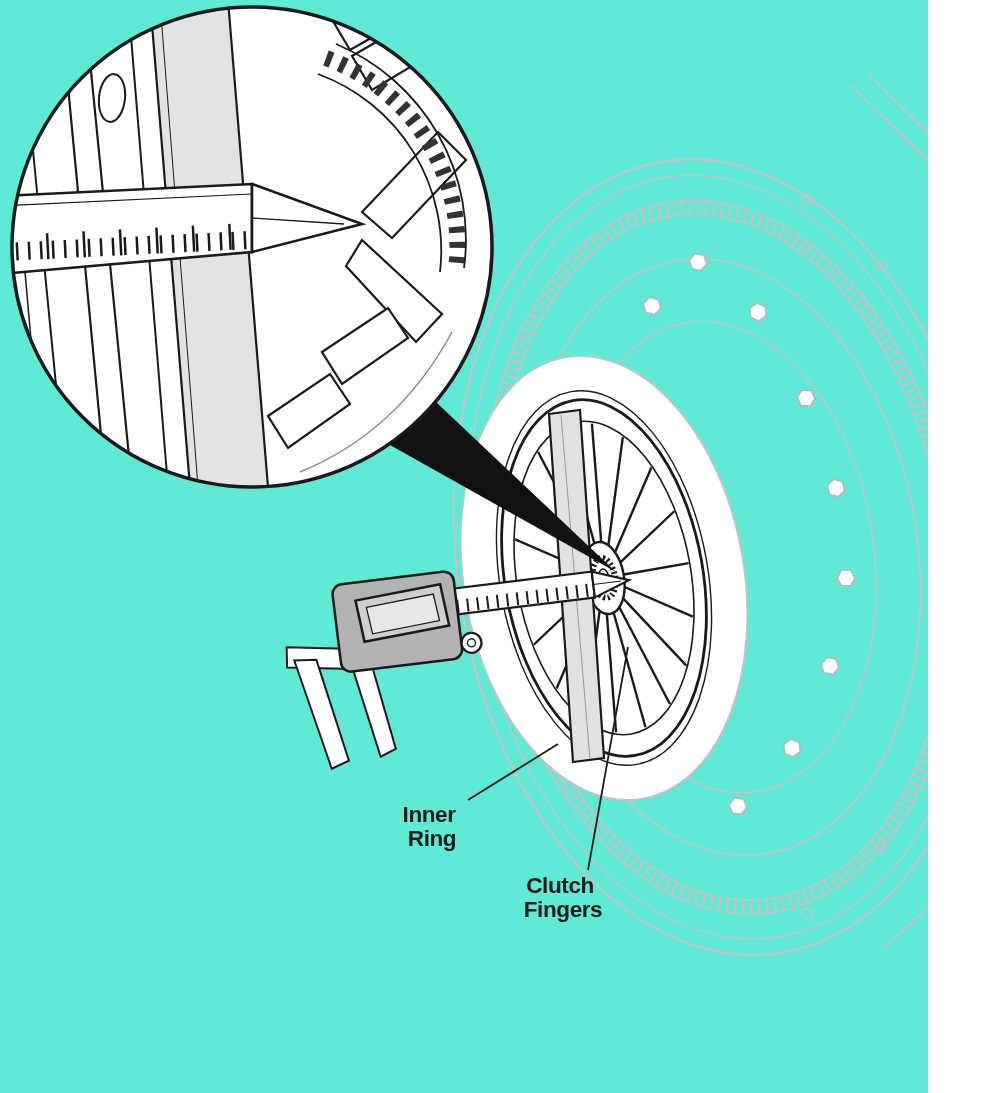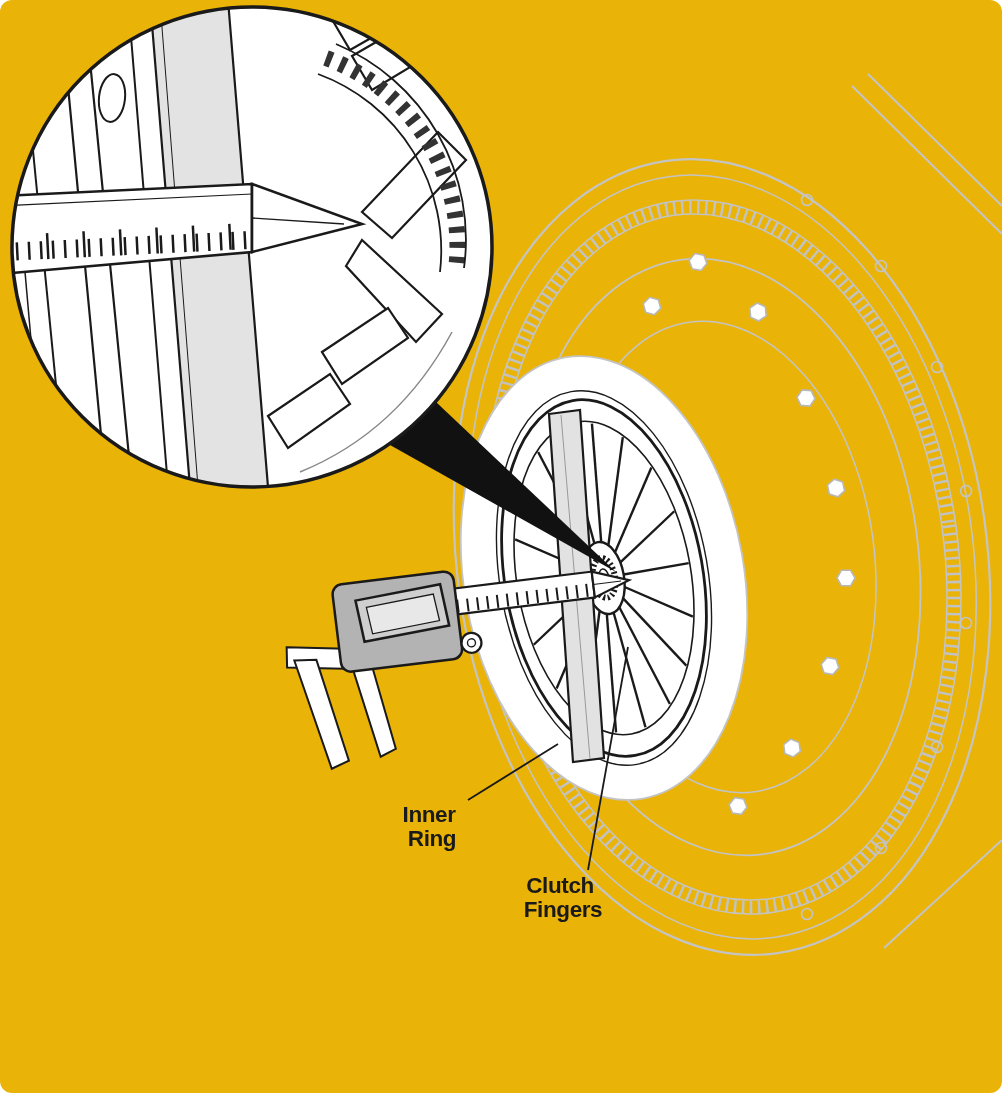--- a/index.html
+++ b/index.html
@@ -5,11 +5,10 @@
   html,body{margin:0;padding:0;background:#ffffff;}
   .stage{
     position:relative;
-    width:1002px;height:1093px;
-    background:#eab308;
+    width:928px;height:1093px;
+    background:#5eead4;
     font-family:"Liberation Sans", sans-serif;
     overflow:hidden;
-    border-radius:12px;
   }
   svg{display:block;}
   .label-text{

